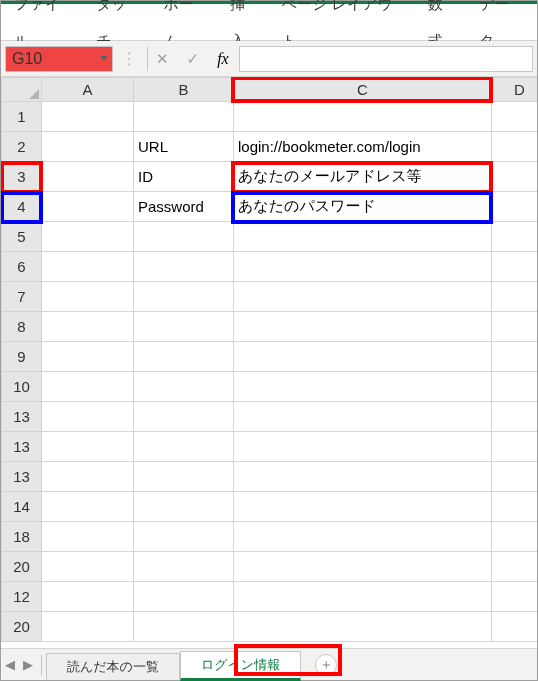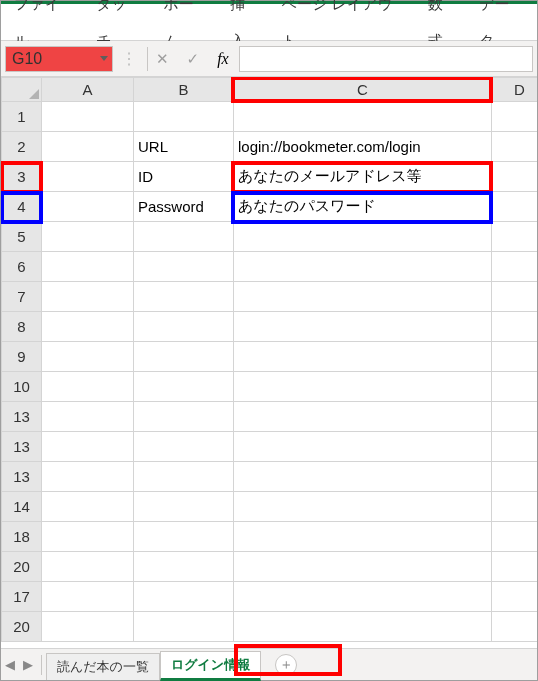--- a/index.html
+++ b/index.html
@@ -211,7 +211,7 @@
             <td class="cell"></td>
           </tr>
         <tr>
-            <th class="rowhdr">17</th>
+            <th class="rowhdr">12</th>
             <td class="cell"></td>
             <td class="cell"></td>
             <td class="cell"></td>

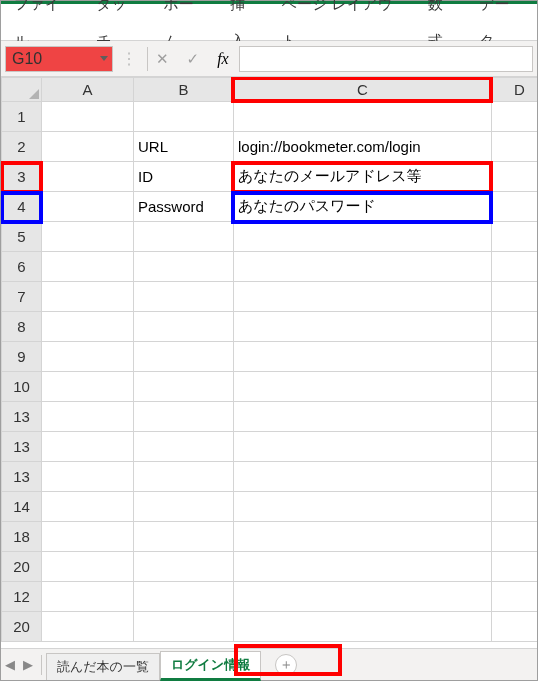--- a/index.html
+++ b/index.html
@@ -44,7 +44,7 @@
   .tabstrip { height:32px; background:#f3f2f1; border-top:1px solid #d4d4d4; display:flex; align-items:center; font-size:13px; color:#333;}
   .navbtn { width:18px; text-align:center; color:#888; cursor:default;}
   .tsep { width:1px; height:20px; background:#c8c6c4; margin:0 4px;}
-  .stab { padding:0 10px; line-height:26px; border:1px solid #c8c6c4; border-bottom:none; background:#efefef; margin-top:4px; cursor:default;}
+  .stab { padding:0 20px; line-height:26px; border:1px solid #c8c6c4; border-bottom:none; background:#efefef; margin-top:4px; cursor:default;}
   .stab.active { background:#ffffff; color:#107c41; font-weight:bold; border-bottom:3px solid #107c41; padding-bottom:0; margin-top:2px;}
   .addbtn { width:22px;height:22px;border:1px solid #c8c6c4;border-radius:50%;margin-left:14px;display:flex;align-items:center;justify-content:center;color:#888;font-size:14px;background:#fff;}
 

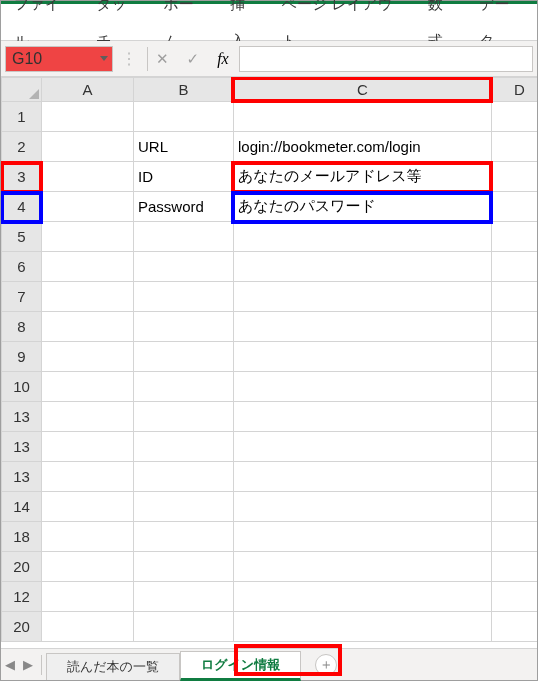--- a/index.html
+++ b/index.html
@@ -45,7 +45,7 @@
   .navbtn { width:18px; text-align:center; color:#888; cursor:default;}
   .tsep { width:1px; height:20px; background:#c8c6c4; margin:0 4px;}
   .stab { padding:0 20px; line-height:26px; border:1px solid #c8c6c4; border-bottom:none; background:#efefef; margin-top:4px; cursor:default;}
-  .stab.active { background:#ffffff; color:#107c41; font-weight:bold; border-bottom:3px solid #107c41; padding-bottom:0; margin-top:2px;}
+  .stab.active { background:#ffffff; color:#107c41; font-weight:normal; border-bottom:3px solid #107c41; padding-bottom:0; margin-top:2px;}
   .addbtn { width:22px;height:22px;border:1px solid #c8c6c4;border-radius:50%;margin-left:14px;display:flex;align-items:center;justify-content:center;color:#888;font-size:14px;background:#fff;}
 
 </style>

